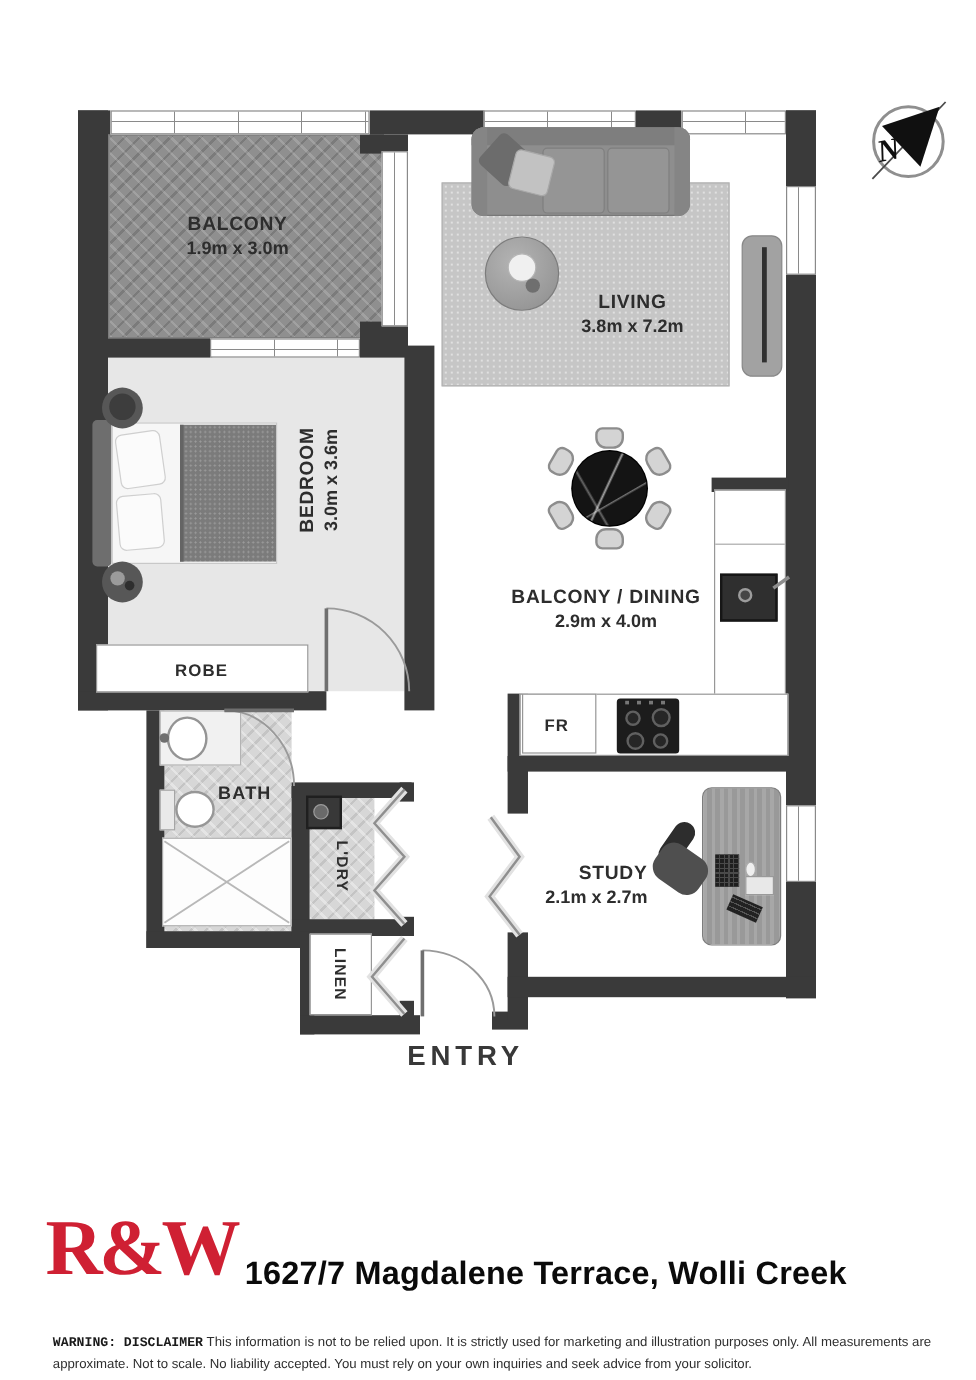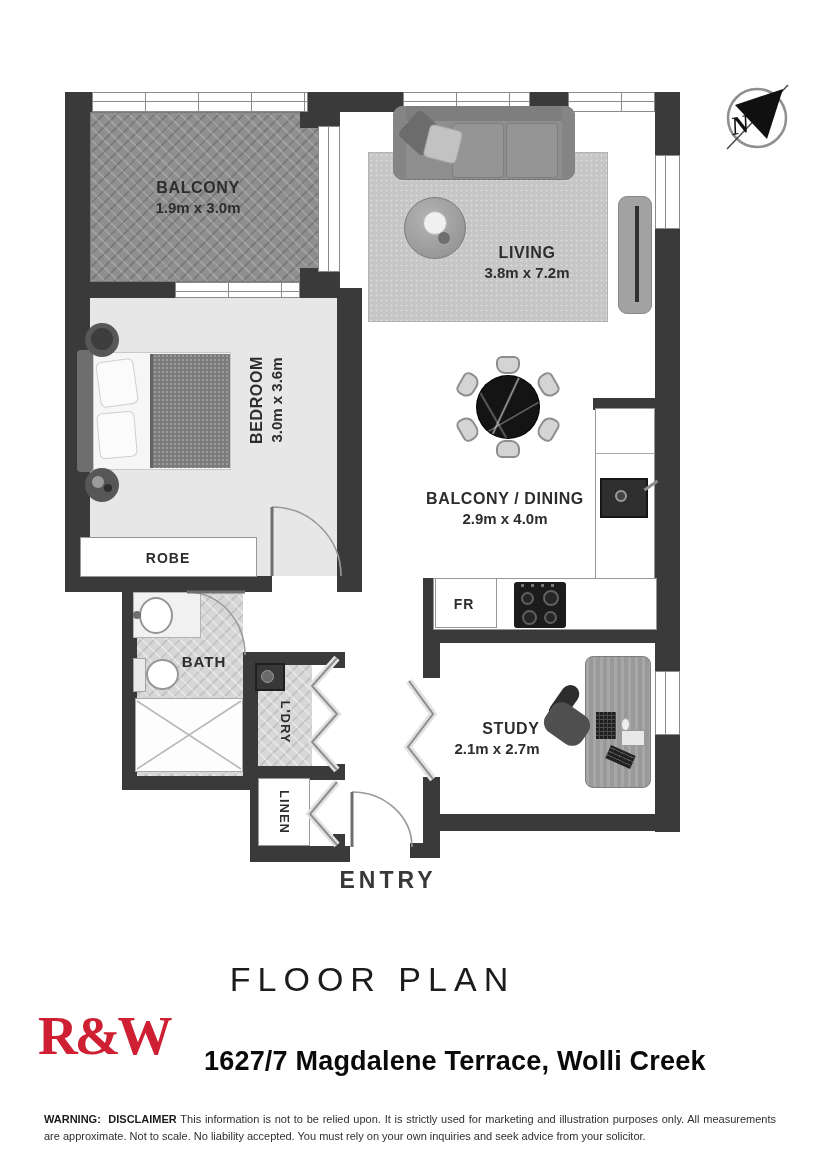--- a/index.html
+++ b/index.html
@@ -272,7 +272,6 @@
   <div class="small-label" style="left:464px;top:604px;">FR</div>
   <div class="entry-label" style="left:388px;top:880px;">ENTRY</div>
 
-  <div class="plan-title">FLOOR PLAN</div>
   <div class="brand" style="color: rgb(207, 32, 51);">R&amp;W</div>
   <div class="address">1627/7 Magdalene Terrace, Wolli Creek</div>
   <p class="disclaimer"><b>WARNING:</b>&nbsp; <b>DISCLAIMER</b> <span>This information is not to be relied upon.  It is strictly used for marketing and illustration purposes only. All measurements are approximate.  Not to scale.  No liability accepted. You must rely on your own inquiries and seek advice from your solicitor.</span></p>

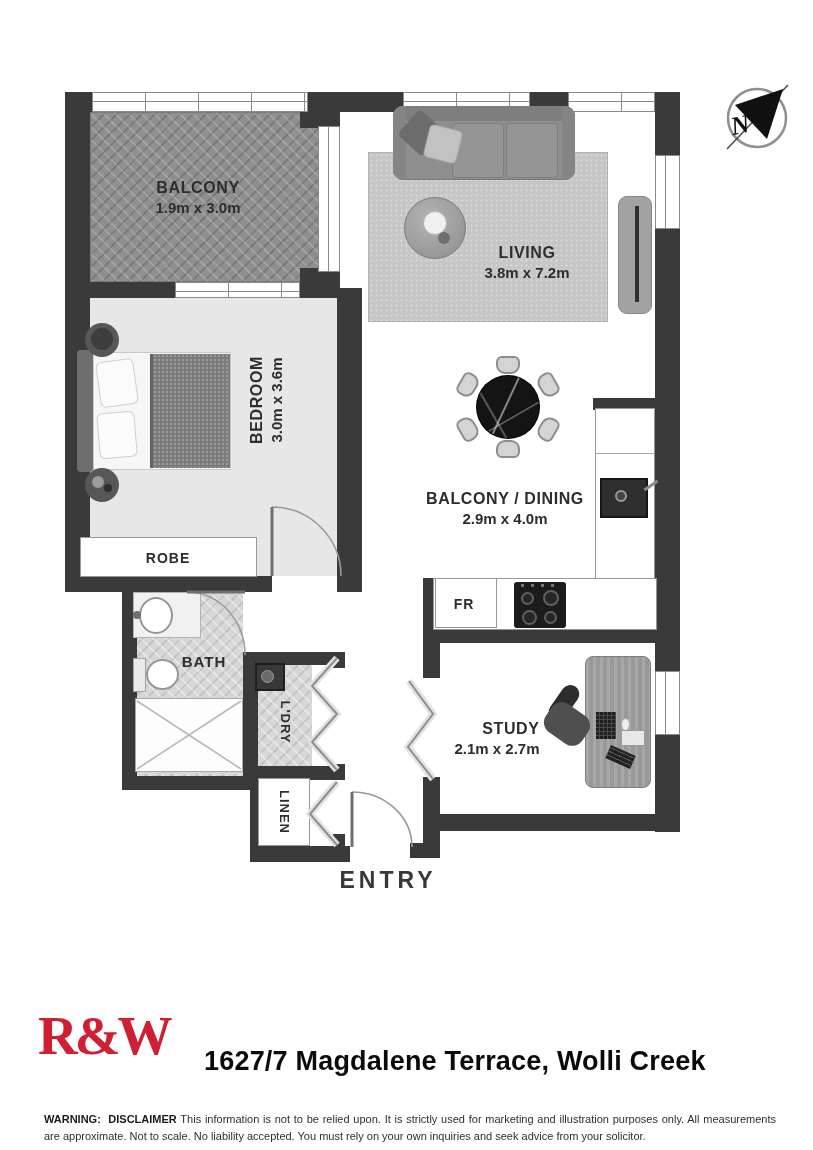--- a/index.html
+++ b/index.html
@@ -94,7 +94,7 @@
   .plan-title{position:absolute;left:65px;width:615px;top:960px;text-align:center;z-index:6;
      font-size:34px;letter-spacing:7px;color:#1c1c1c;font-weight:normal;}
   .brand{position:absolute;left:38px;top:1008px;z-index:6;font-family:"Liberation Serif",serif;
-     font-weight:bold;font-size:55px;letter-spacing:-3px;line-height:1;}
+     font-weight:bold;font-size:66px;letter-spacing:-3px;line-height:1;}
   .address{position:absolute;left:204px;top:1046px;z-index:6;font-size:27px;font-weight:bold;color:#0a0a0a;
      letter-spacing:.2px;}
   .disclaimer{position:absolute;left:44px;top:1100px;width:732px;z-index:6;font-size:11px;color:#2f2f2f;

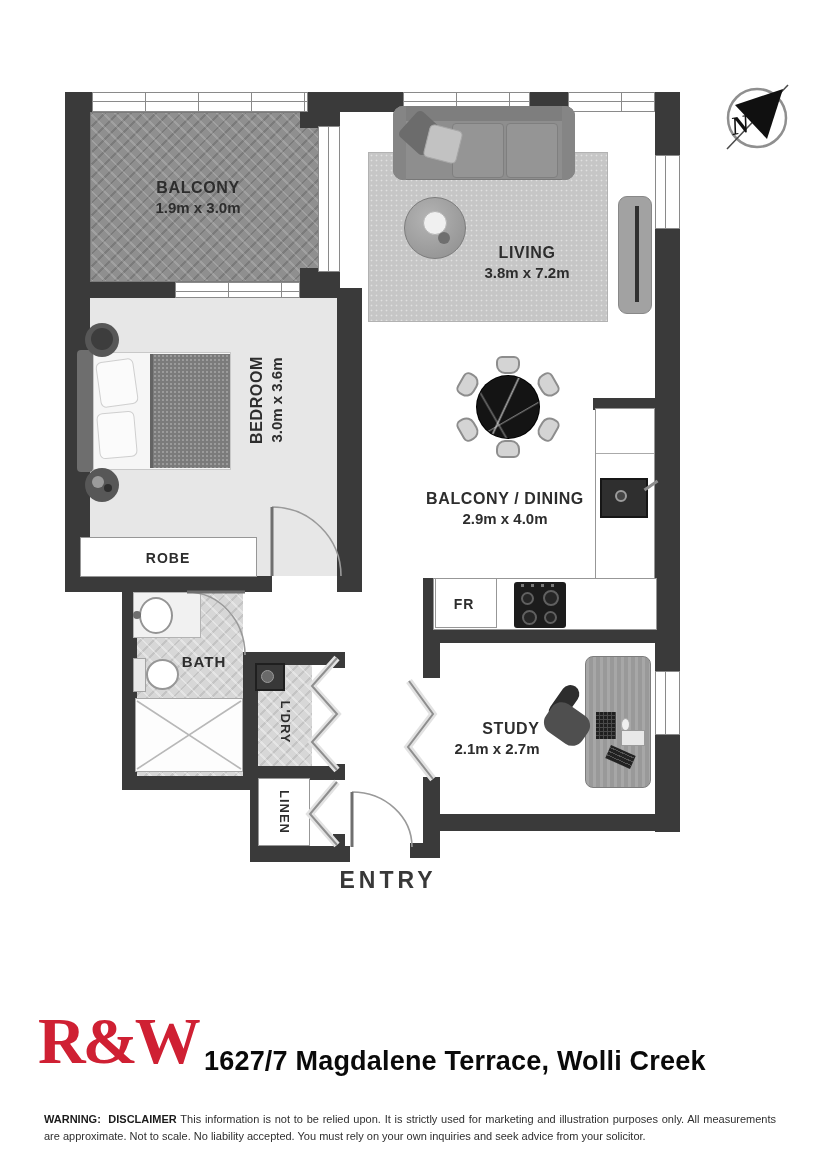--- a/index.html
+++ b/index.html
@@ -99,7 +99,7 @@
      letter-spacing:.2px;}
   .disclaimer{position:absolute;left:44px;top:1100px;width:732px;z-index:6;font-size:11px;color:#2f2f2f;
      line-height:1.55;text-align:justify;}
-  .disclaimer b{color:#1a1a1a;}
+  .disclaimer b{color:#1a1a1a;font-family:Liberation Mono, monospace;}
 </style>
 </head>
 <body>

